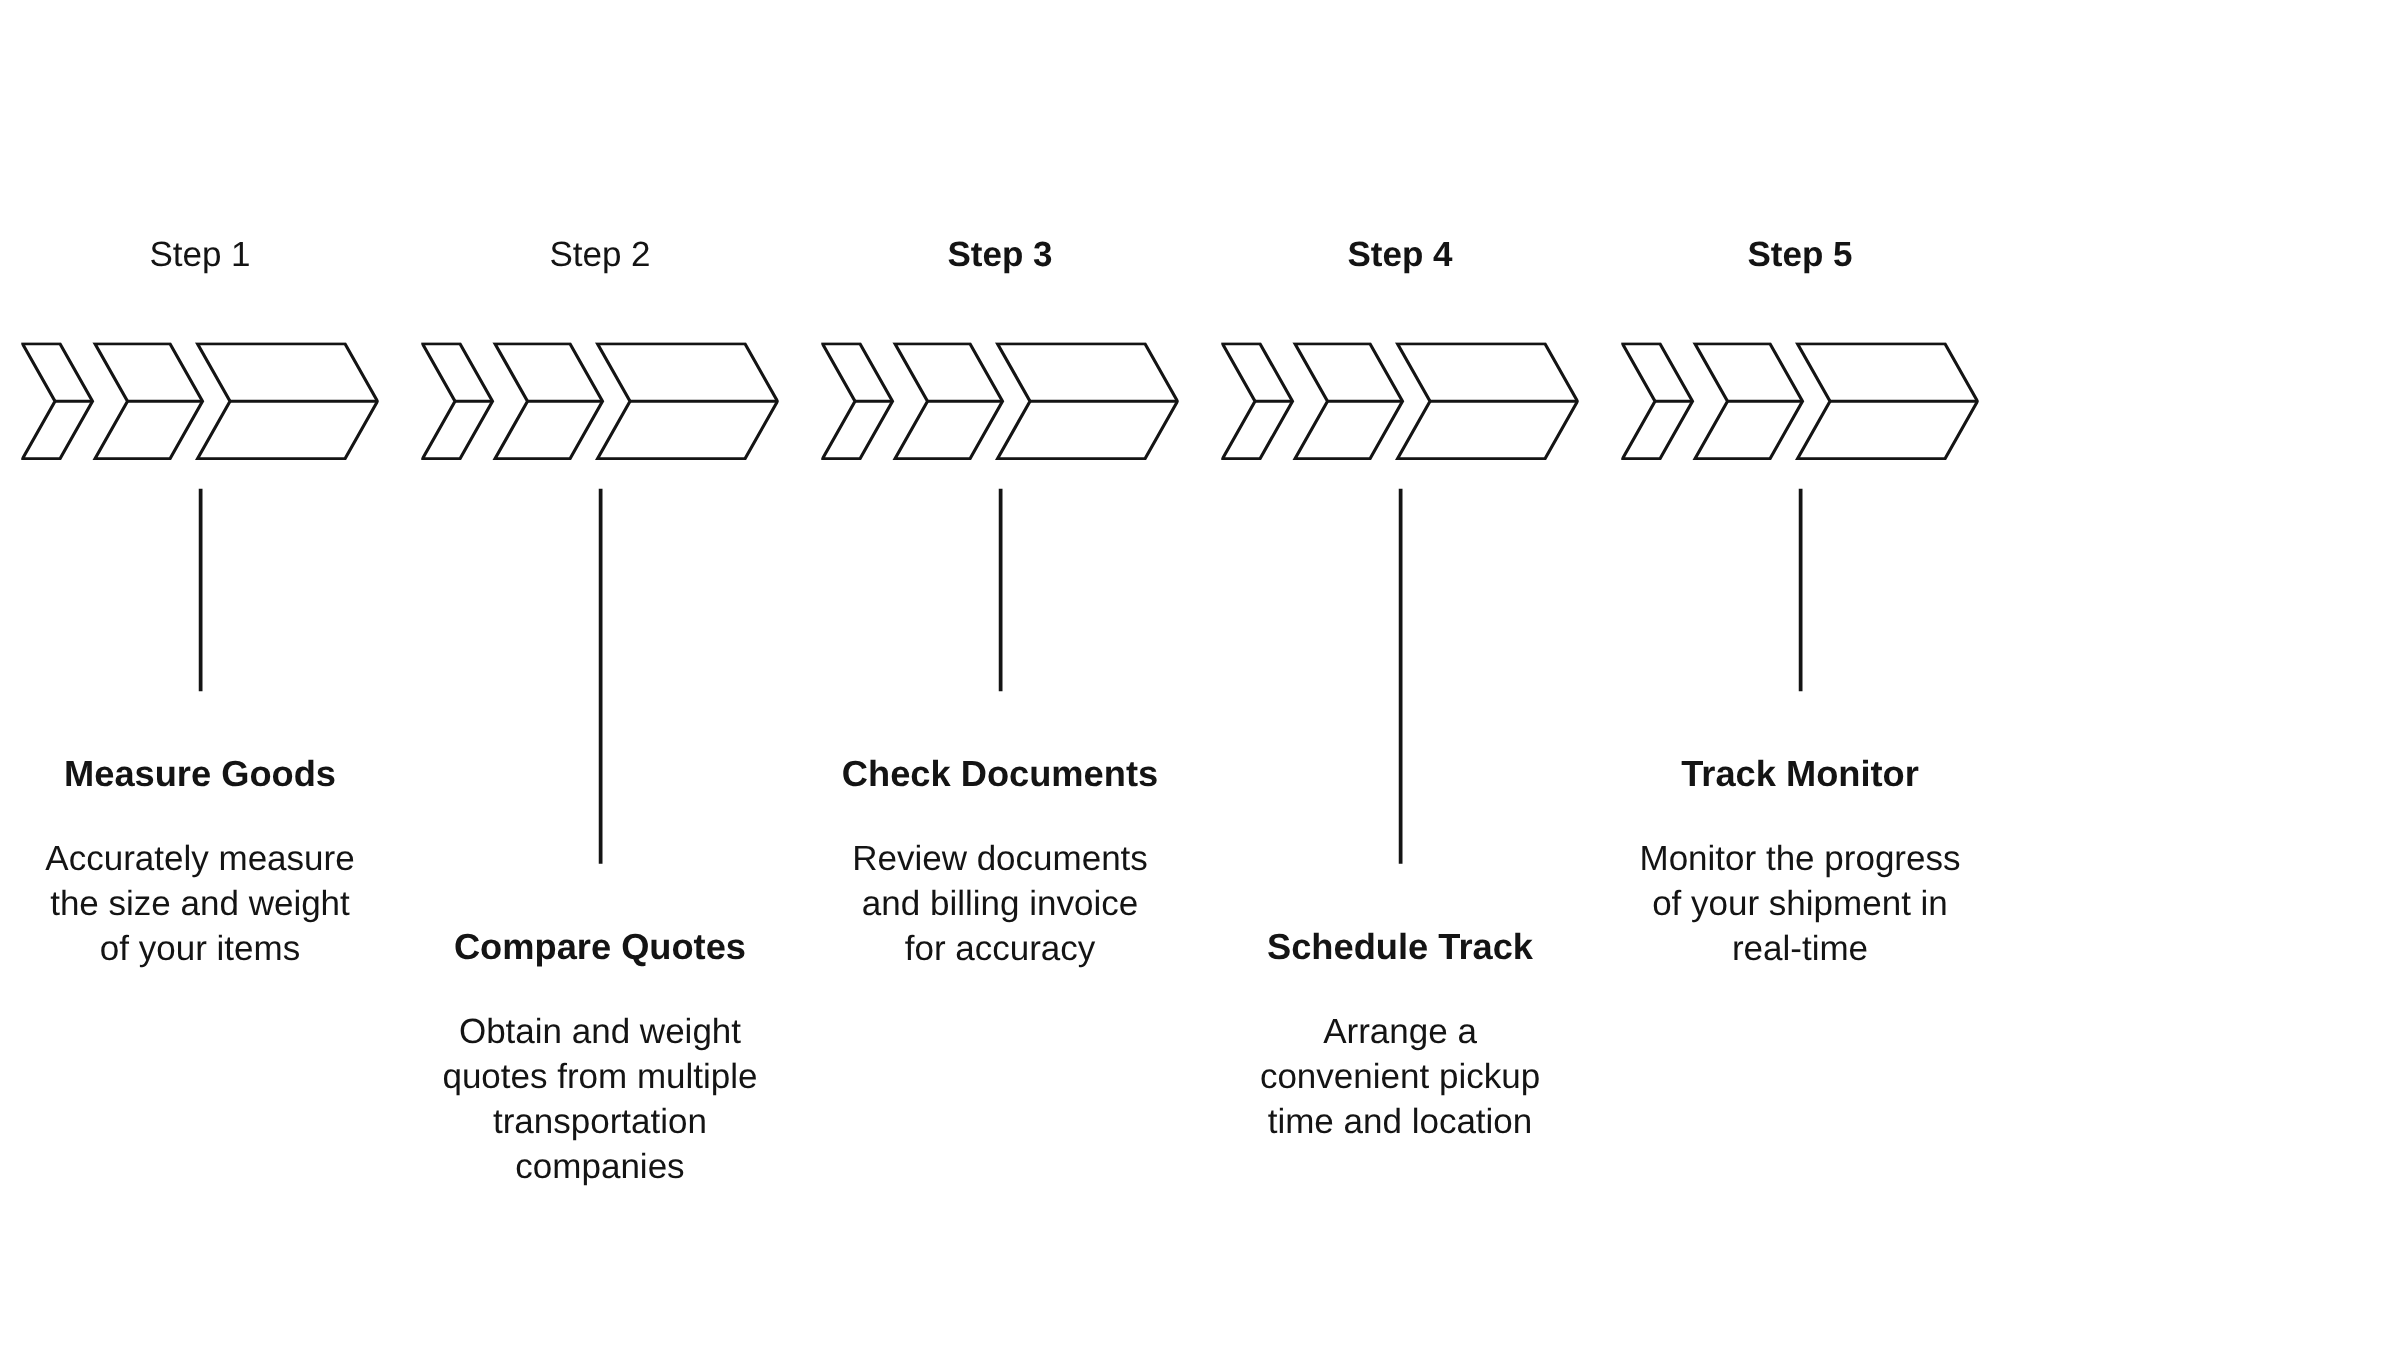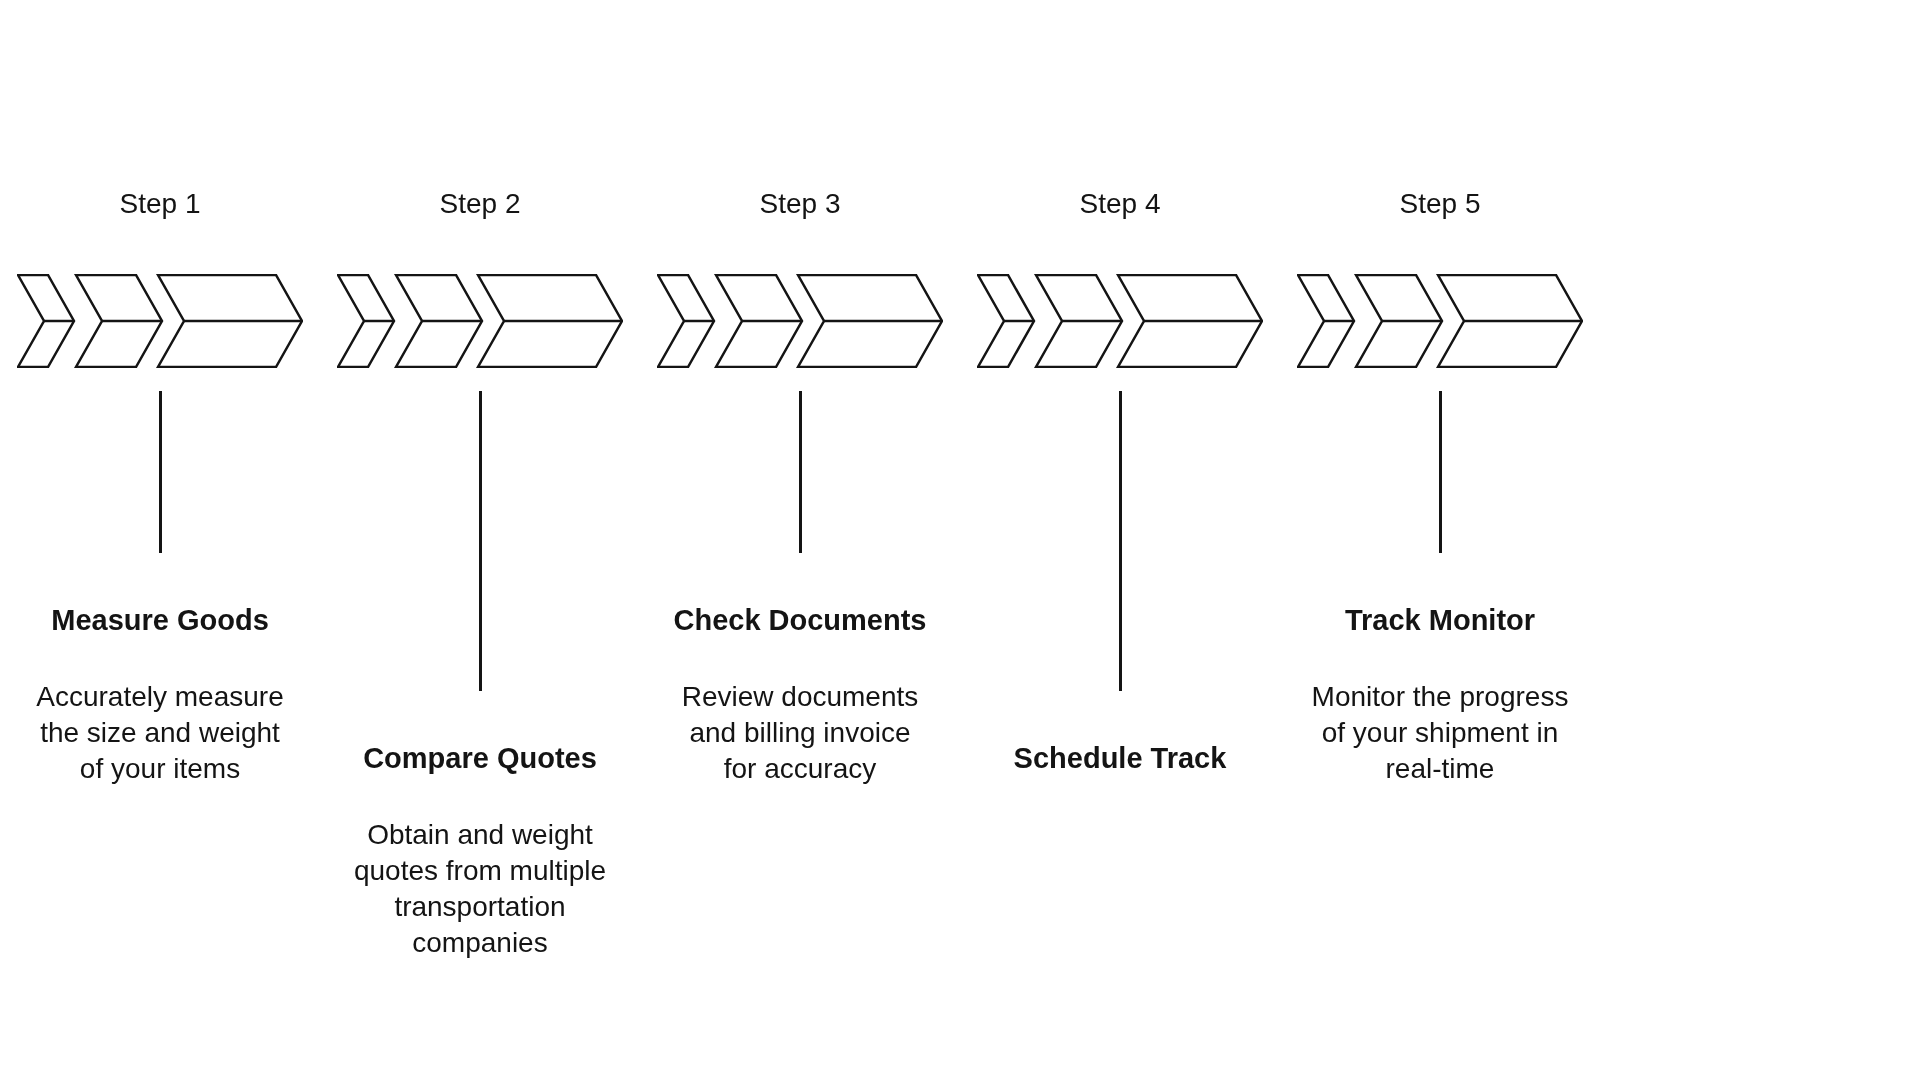--- a/index.html
+++ b/index.html
@@ -30,7 +30,7 @@
     margin-top: 186px;
     font-size: 28px;
     line-height: 36px;
-    font-weight: 400;
+    font-weight: 700;
     text-align: center;
     white-space: nowrap;
   }

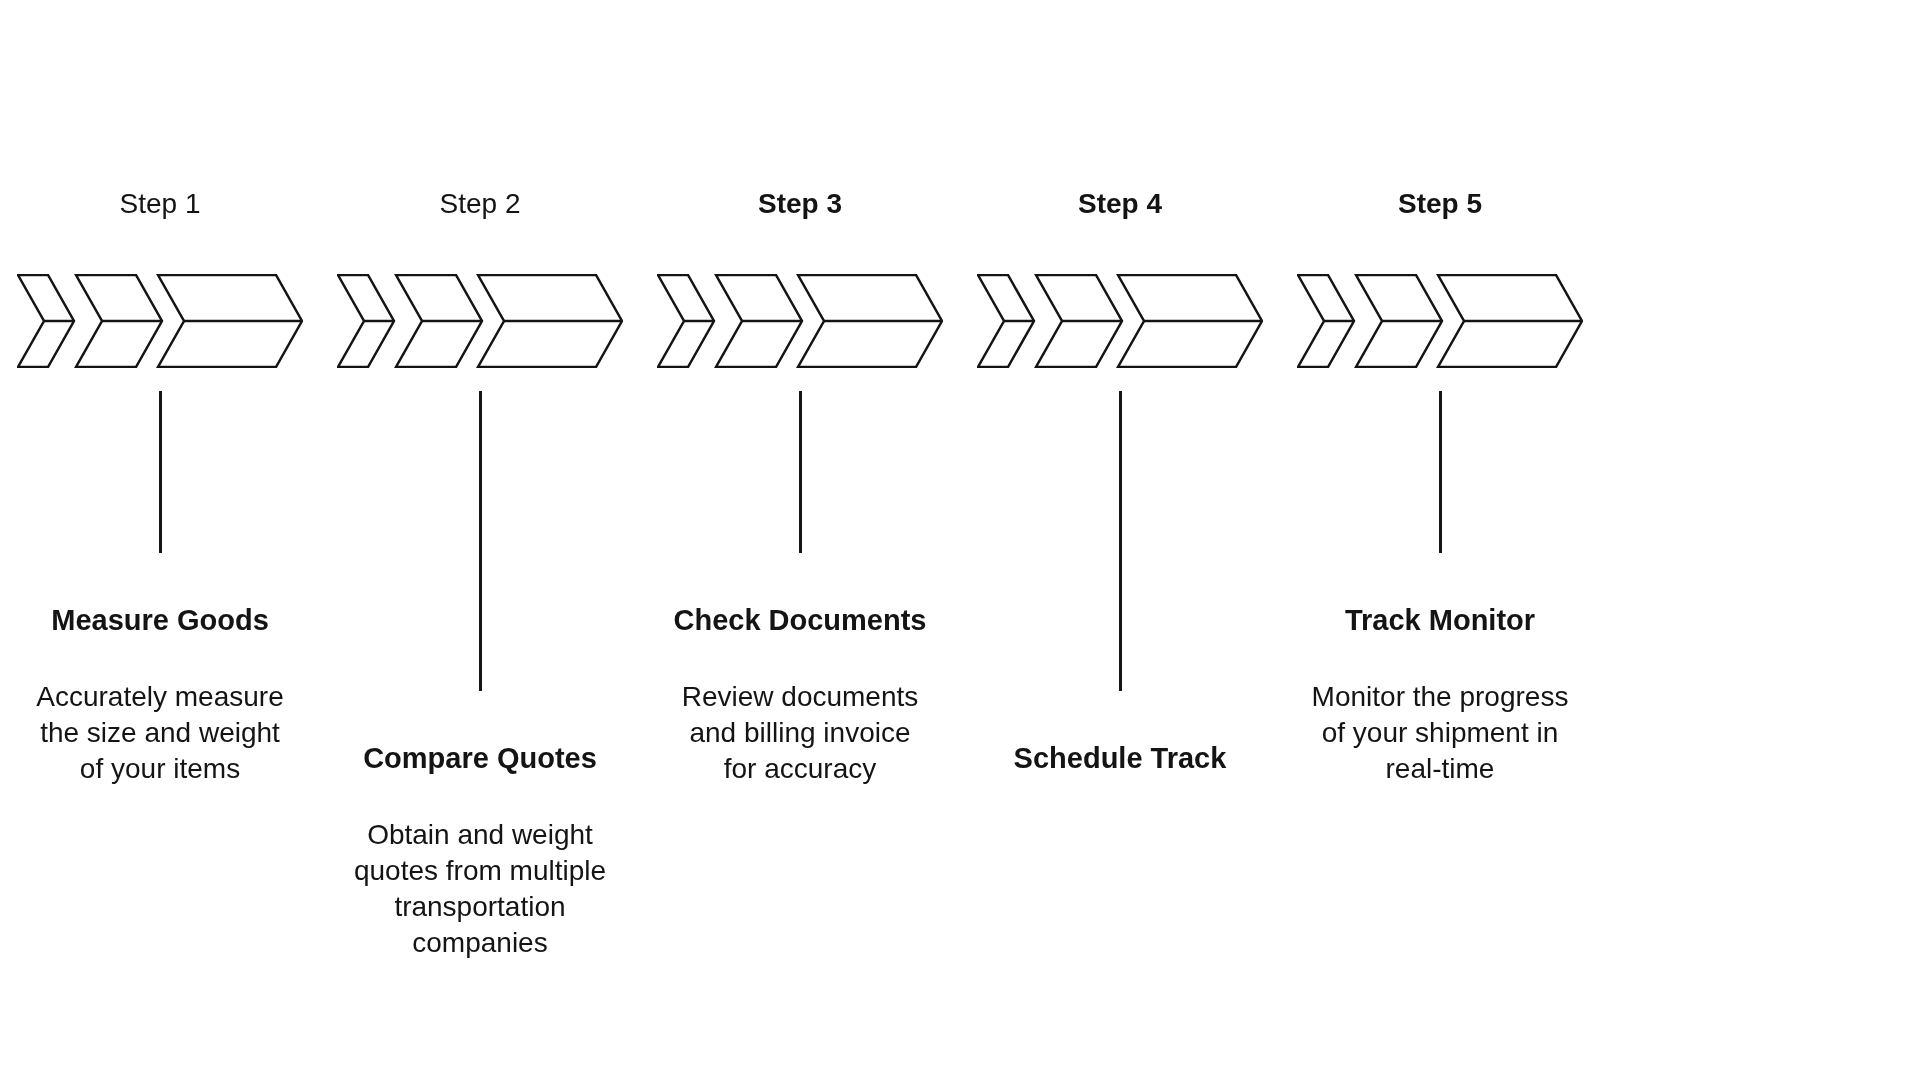--- a/index.html
+++ b/index.html
@@ -57,7 +57,7 @@
     white-space: nowrap;
   }
   .step-desc {
-    margin-top: 40px;
+    margin-top: 30px;
     font-size: 28px;
     line-height: 36px;
     font-weight: 400;

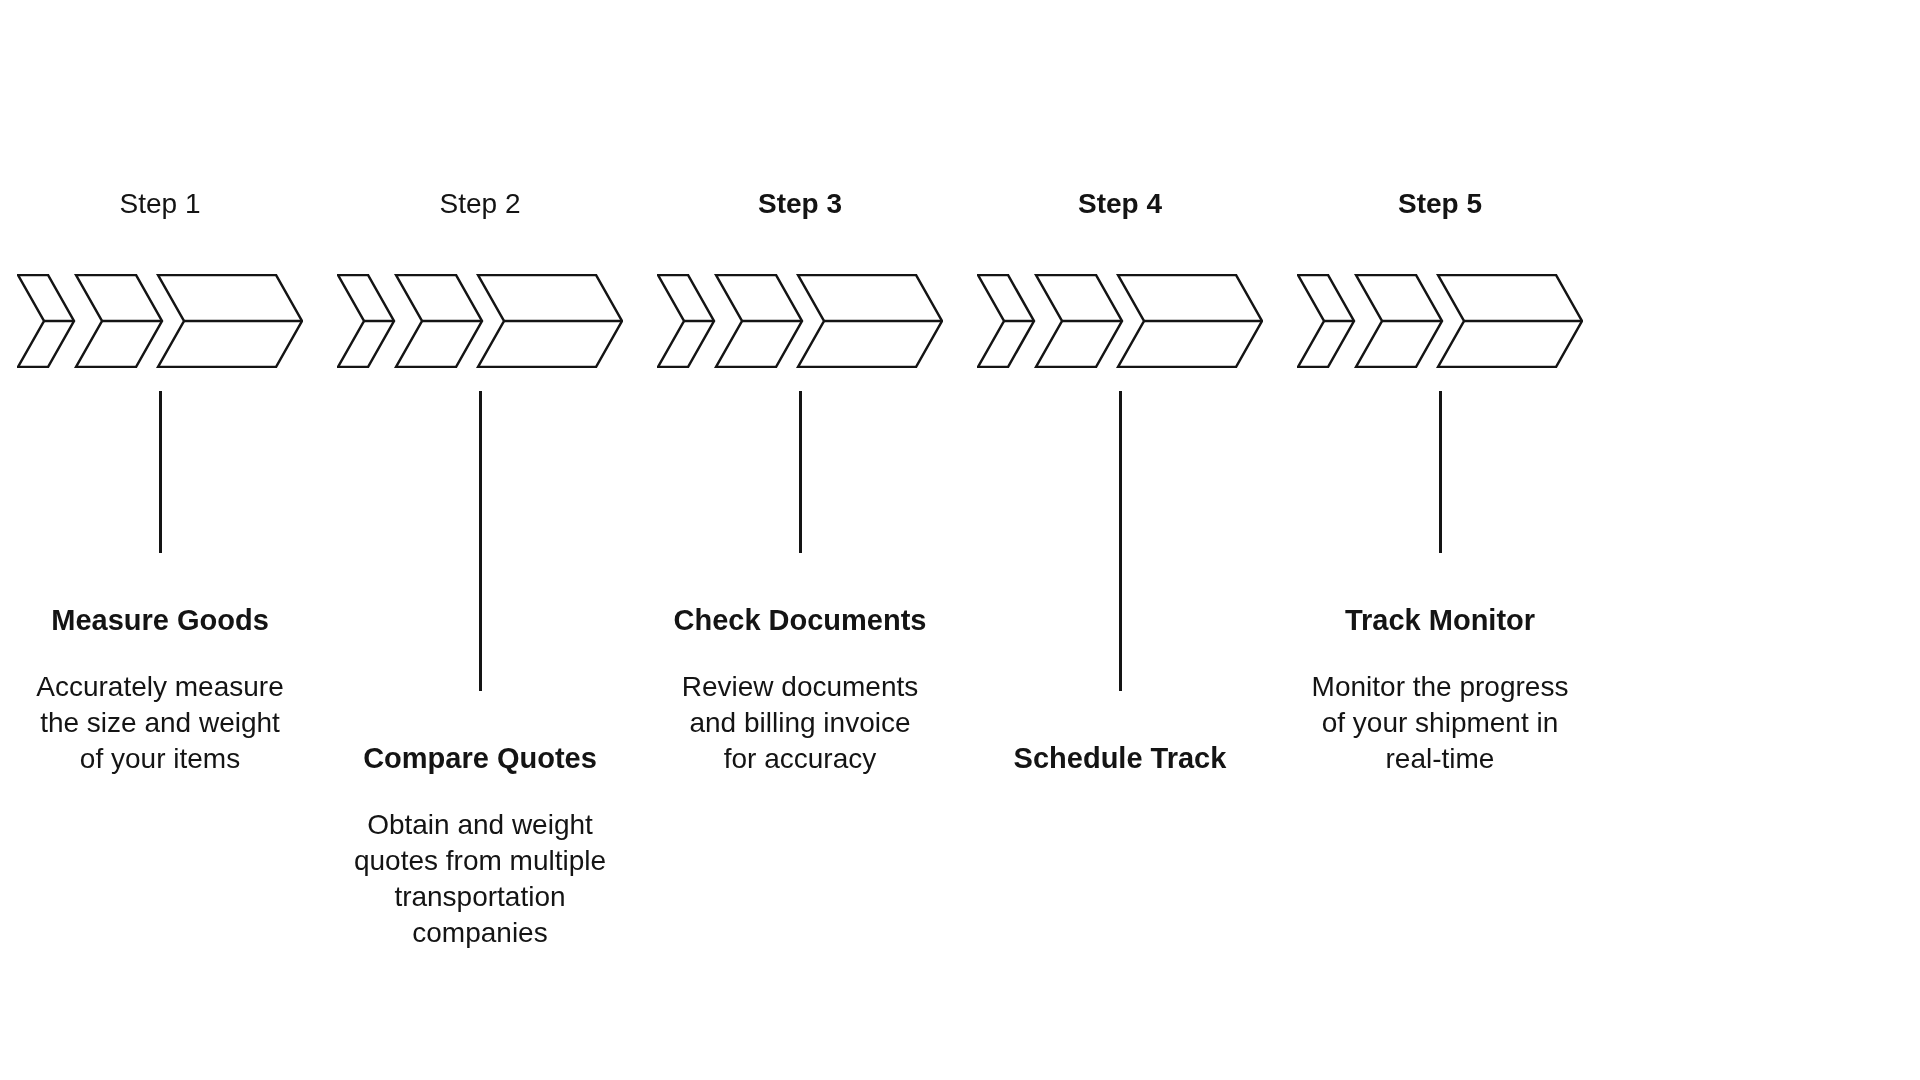--- a/index.html
+++ b/index.html
@@ -141,6 +141,9 @@
       </svg>
       <div class="connector-line line-long"></div>
       <div class="step-title">Schedule Track</div>
+      <div class="step-desc">Arrange a
+convenient pickup
+time and location</div>
     </div>
 
     <div class="step-col">

